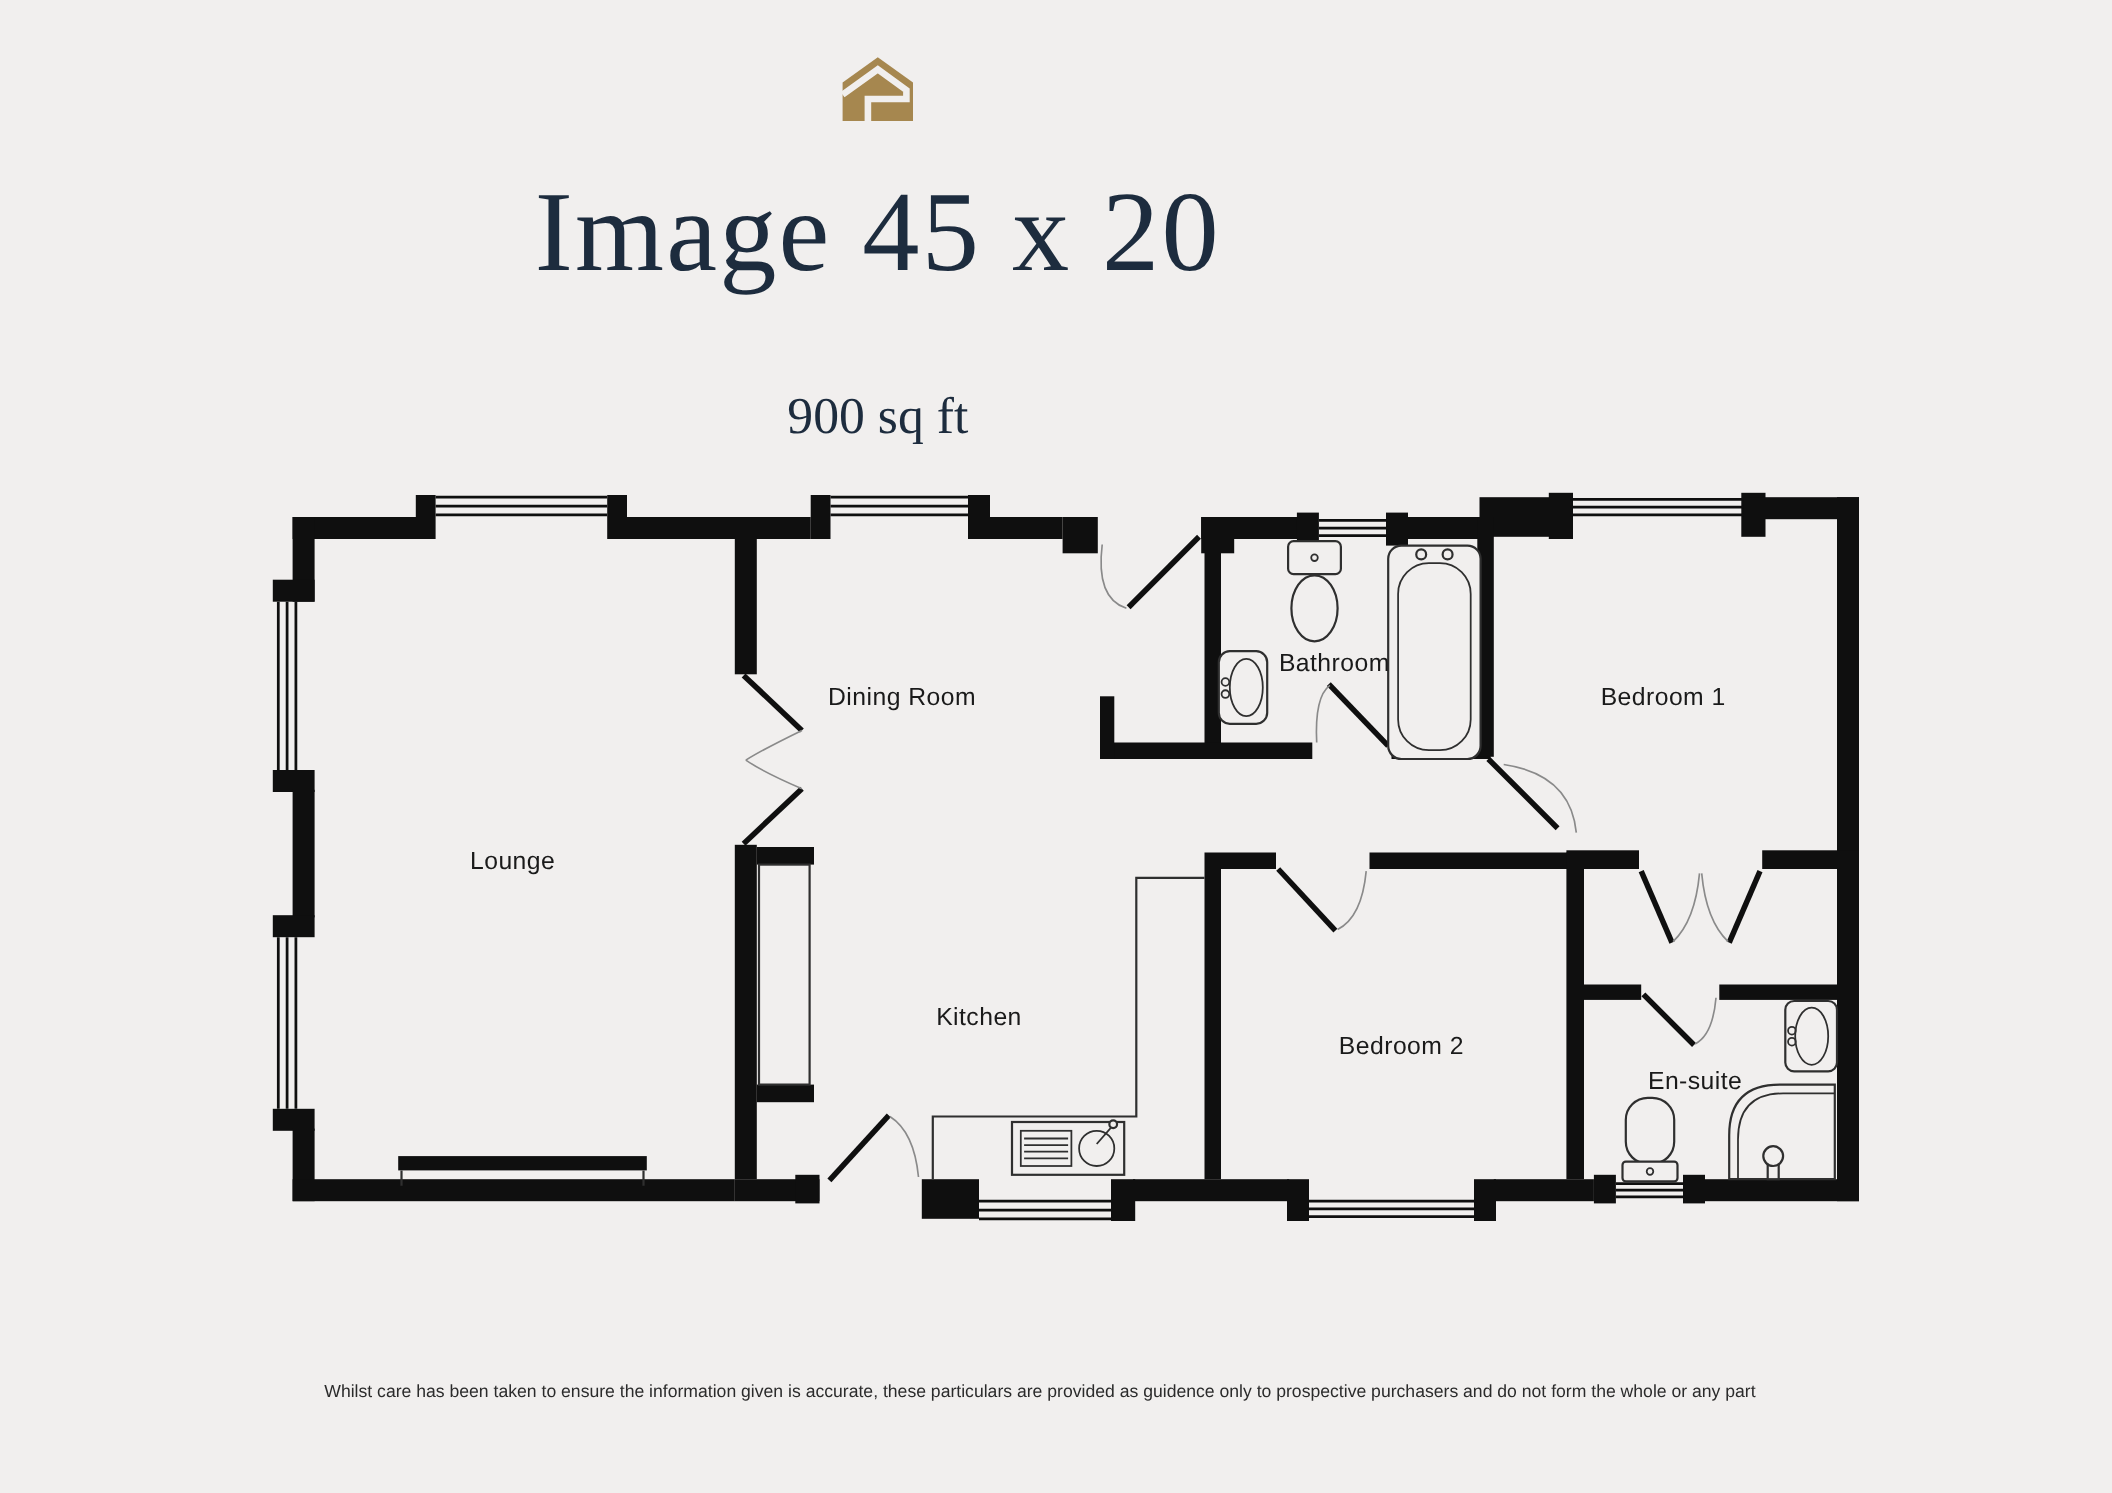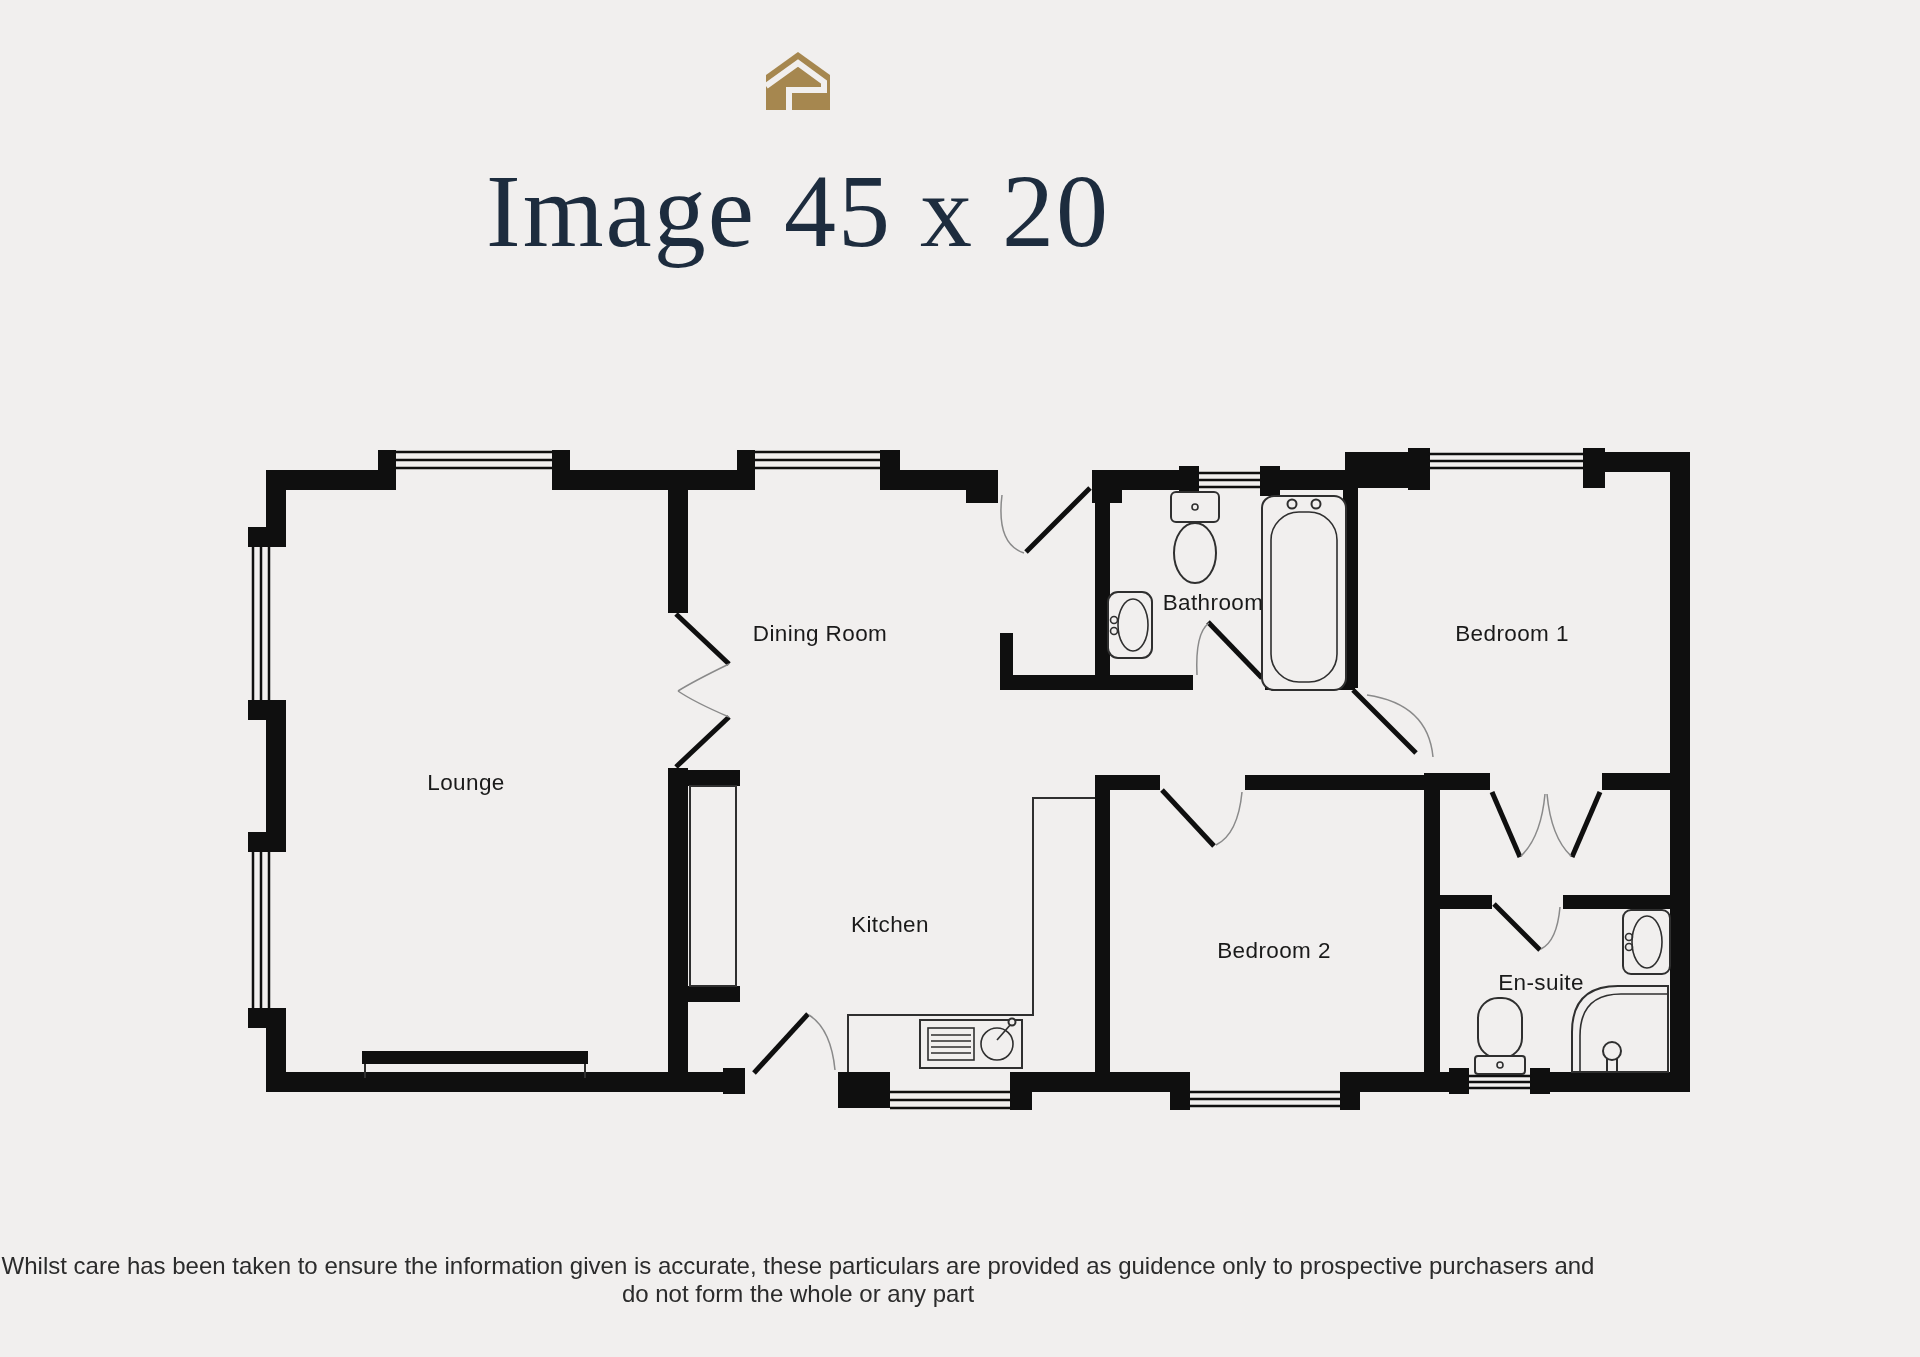--- a/index.html
+++ b/index.html
@@ -67,6 +67,7 @@
   </div>
 
   <h1 class="title">Image 45 x 20</h1>
+  <div class="subtitle">900 sq ft</div>
 
   <svg class="plan-svg" viewBox="0 0 1920 1357">
 

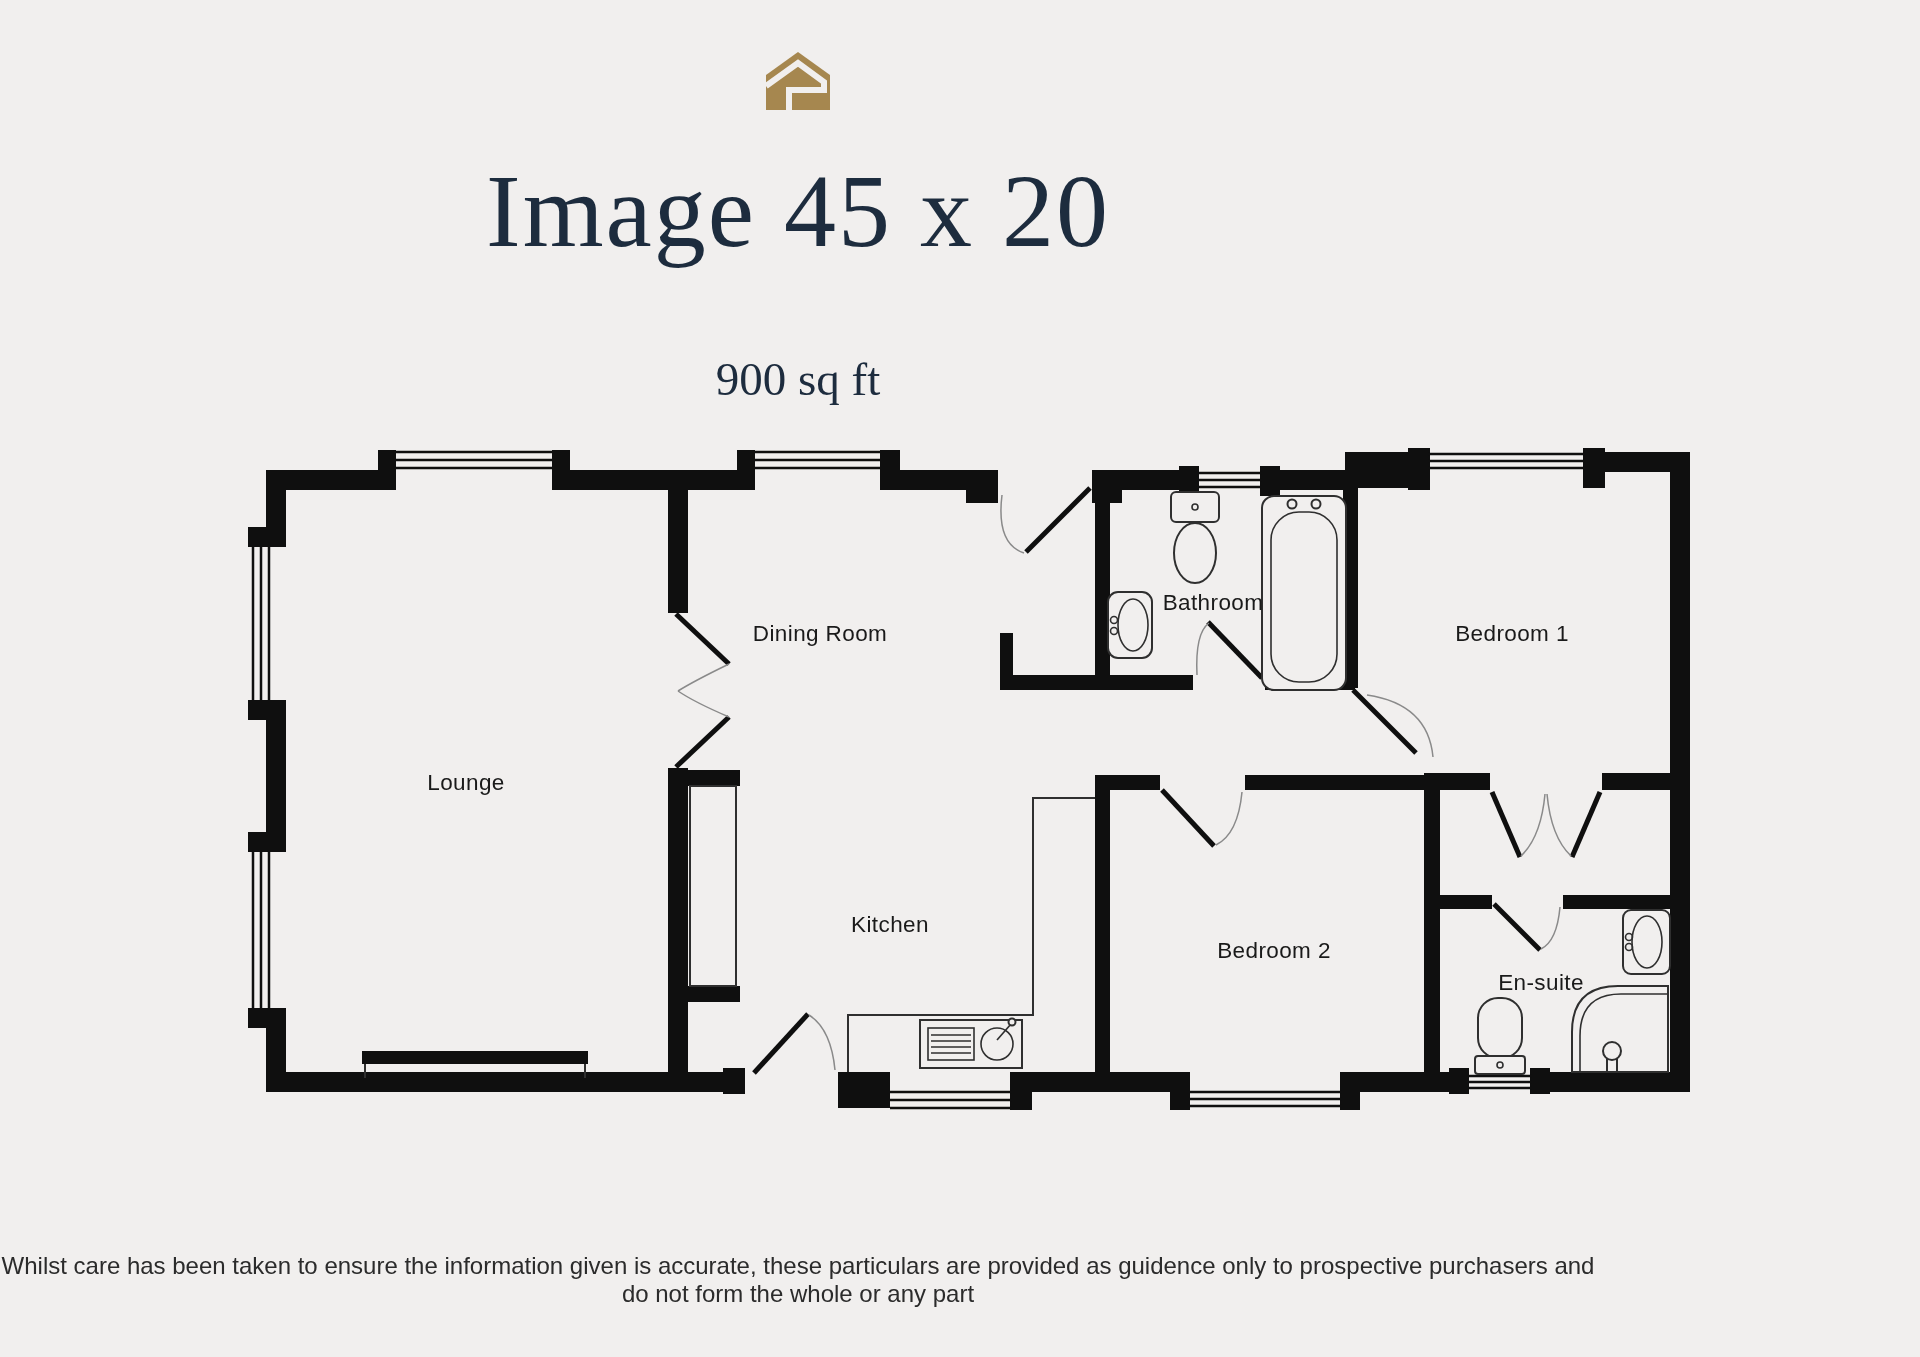--- a/index.html
+++ b/index.html
@@ -42,8 +42,8 @@
   }
   .disclaimer{
     position:absolute;top:1252px;left:0;width:100%;
-    text-align:center;
-    font-size:24px;line-height:28px;
+    text-align:right;
+    font-size:16px;line-height:28px;
     color:#2b2b2b;
   }
   .wall{fill:#0f0f0f;}

